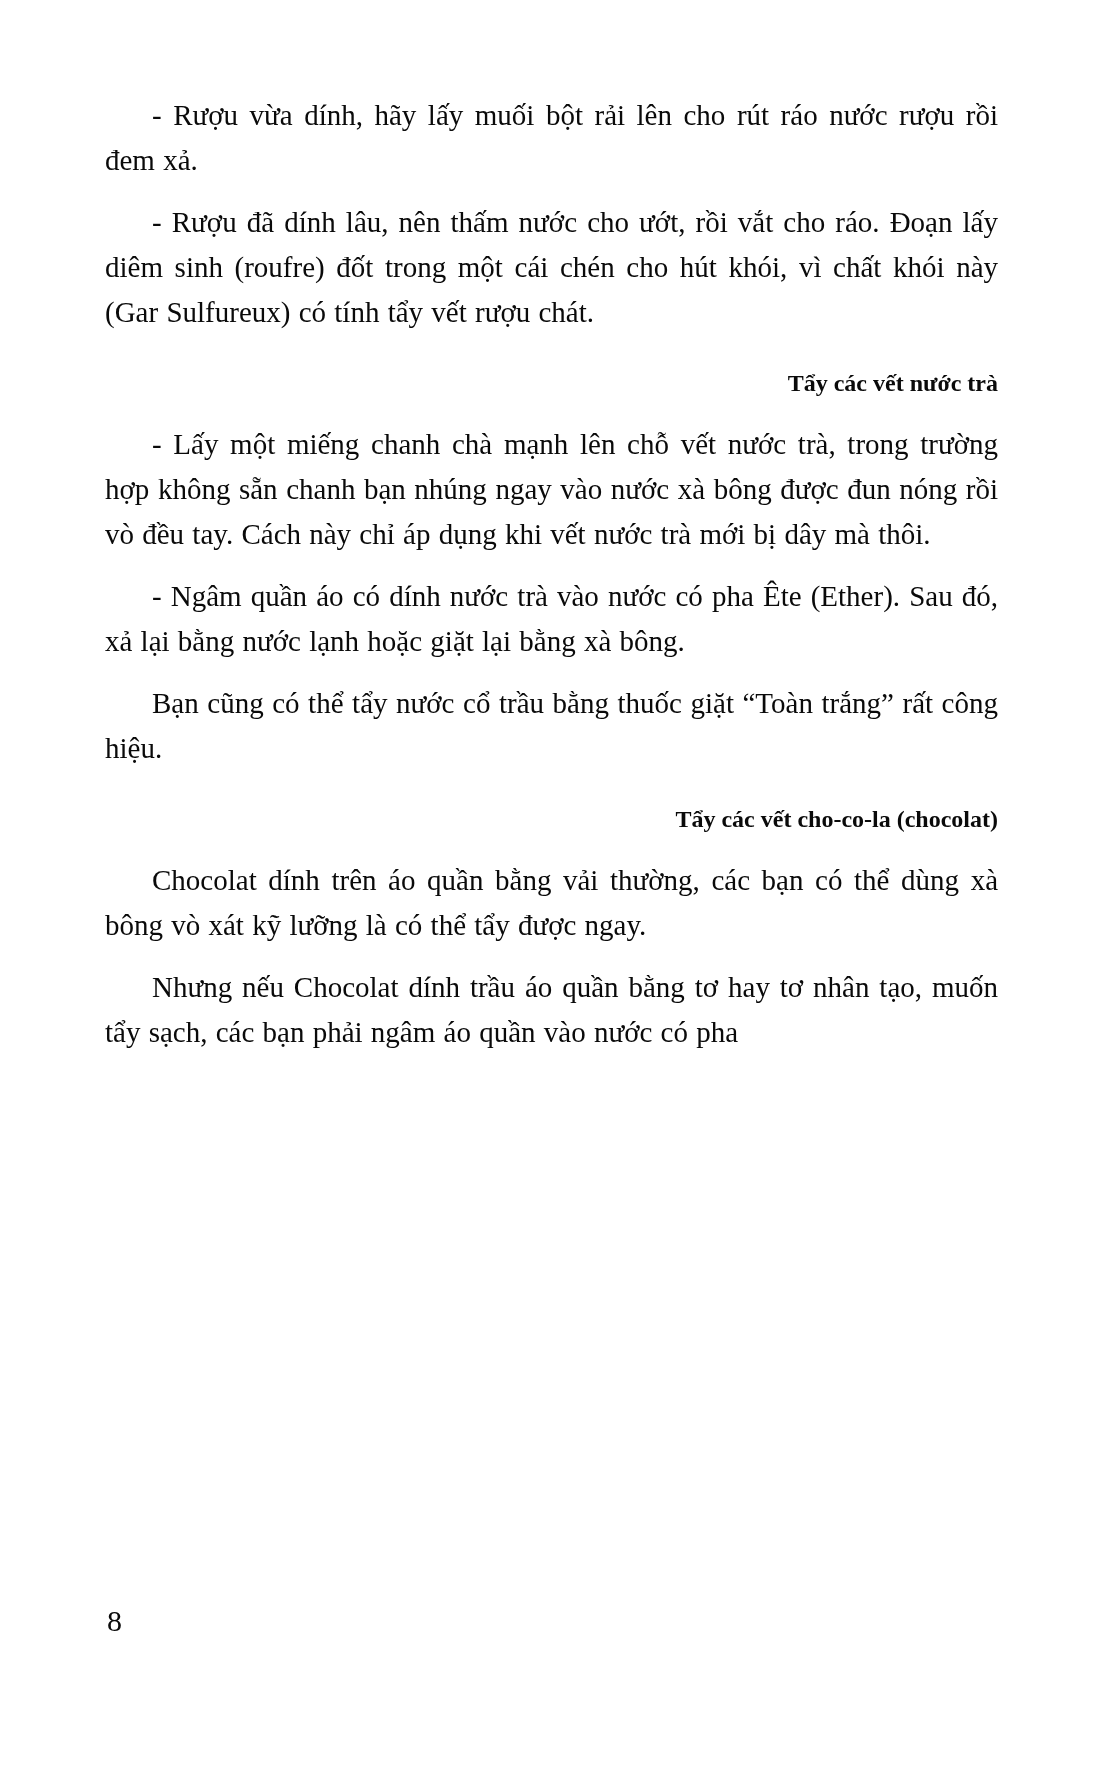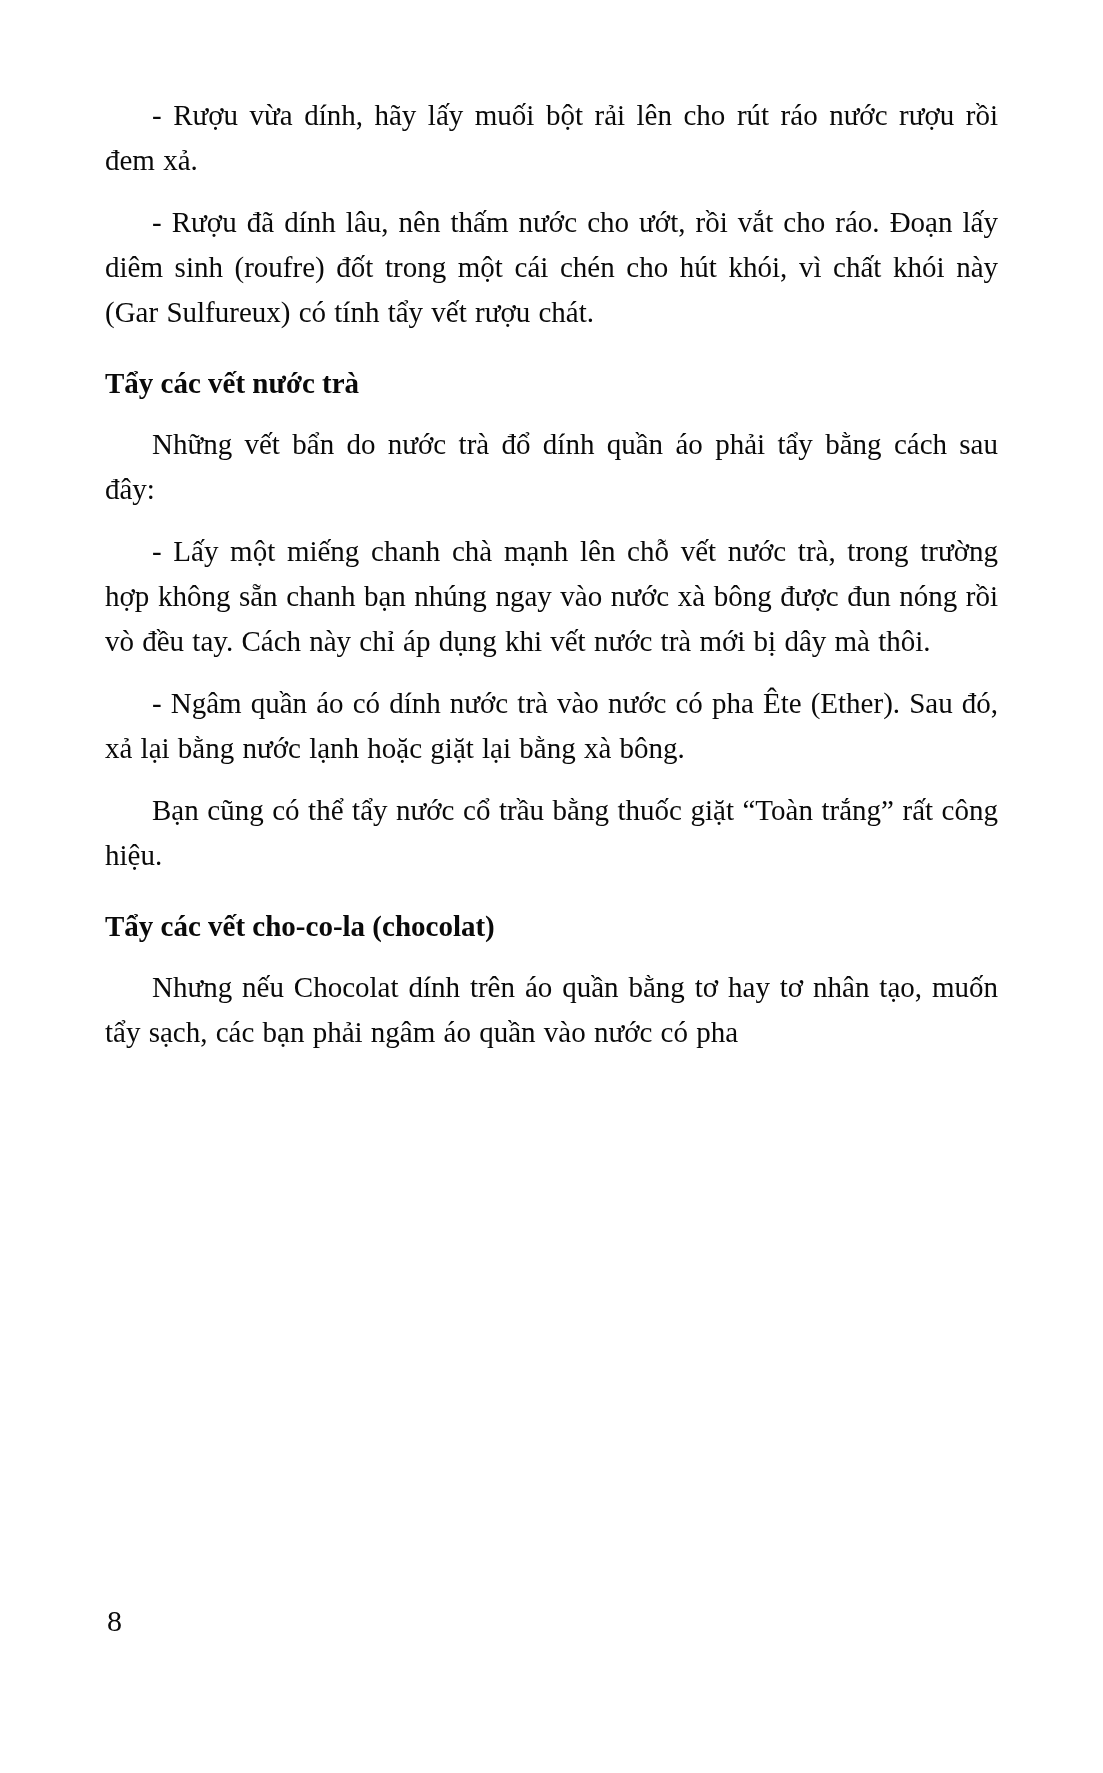--- a/index.html
+++ b/index.html
@@ -29,9 +29,9 @@
   .heading {
     margin: 26px 0 16px 0;
     font-weight: bold;
-    font-size: 29px;
+    font-size: 24px;
     line-height: 45px;
-    text-align: left;
+    text-align: right;
     text-indent: 0;
   }
   .page-number {

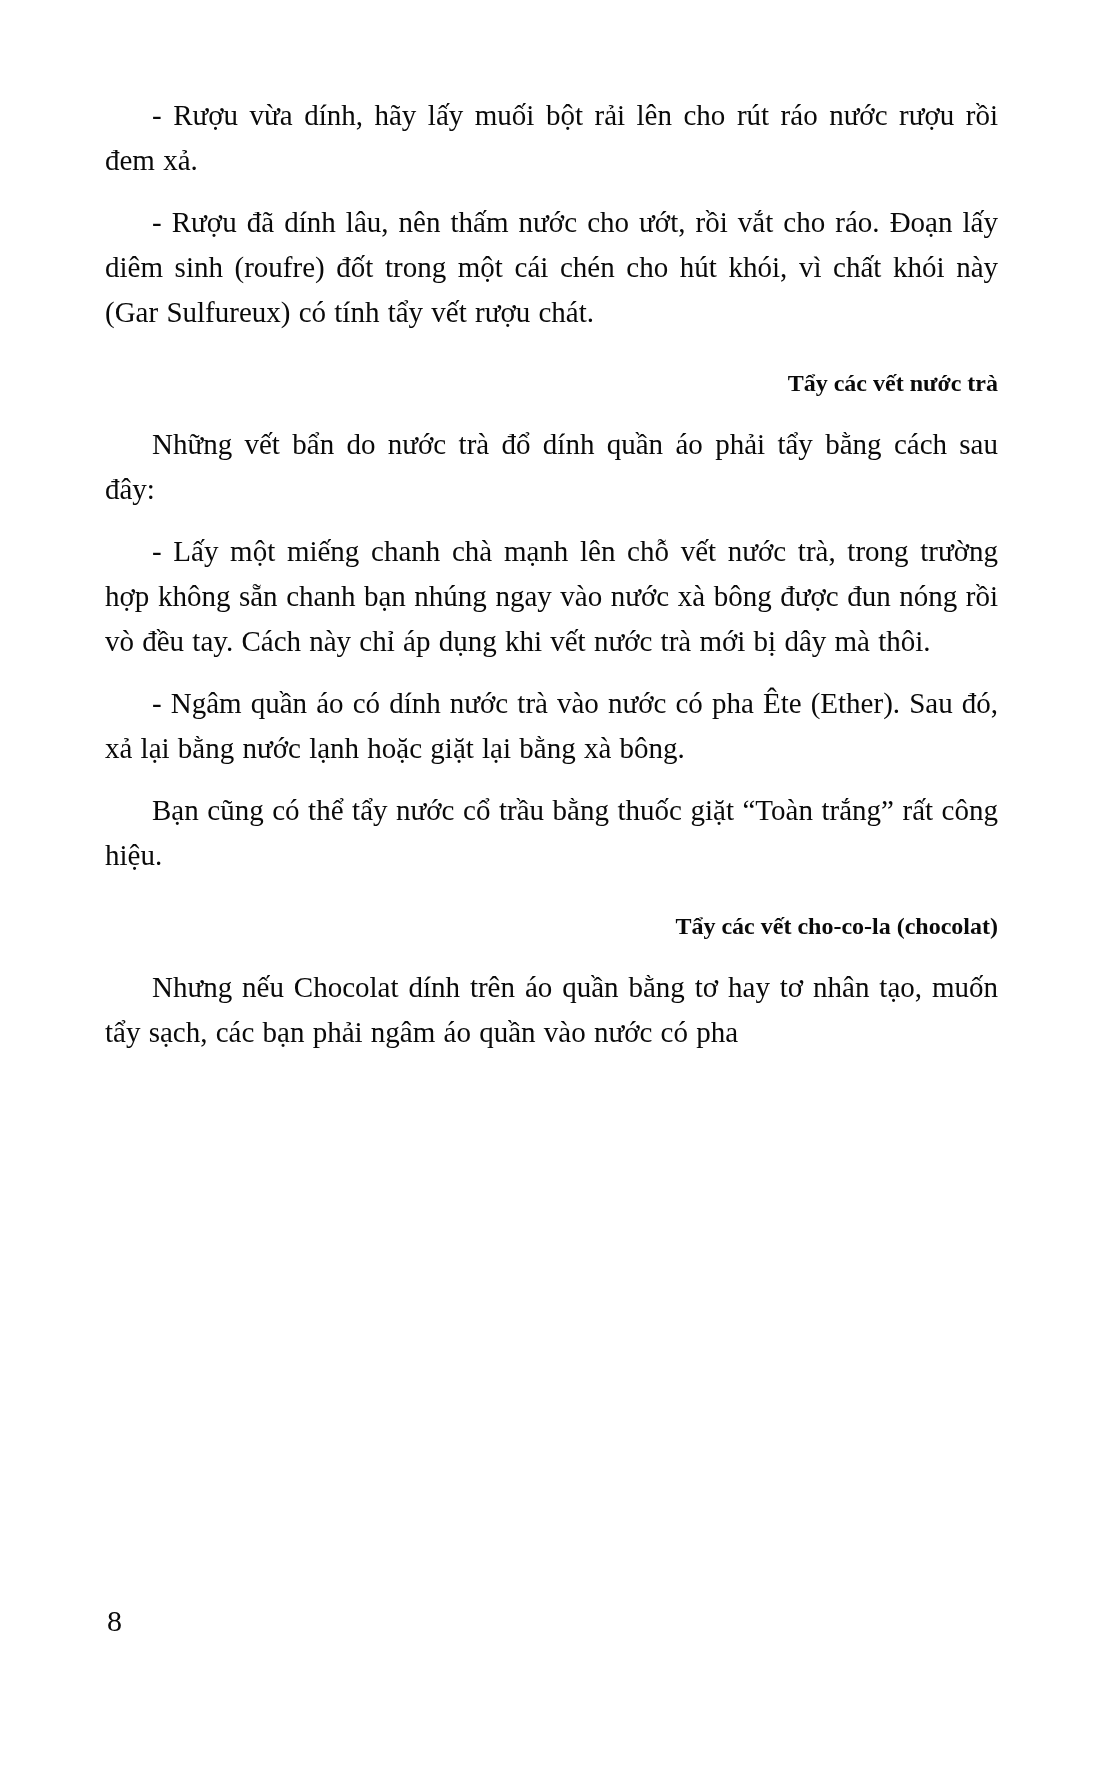--- a/index.html
+++ b/index.html
@@ -55,7 +55,6 @@
 
   <h2 class="heading">Tẩy các vết nước trà</h2>
 
-  <p class="para">Những vết bẩn do nước trà đổ dính quần áo phải tẩy bằng cách sau đây:</p>
 
   <p class="para">- Lấy một miếng chanh chà mạnh lên chỗ vết nước trà, trong trường hợp không sẵn chanh bạn nhúng ngay vào nước xà bông được đun nóng rồi vò đều tay. Cách này chỉ áp dụng khi vết nước trà mới bị dây mà thôi.</p>
 

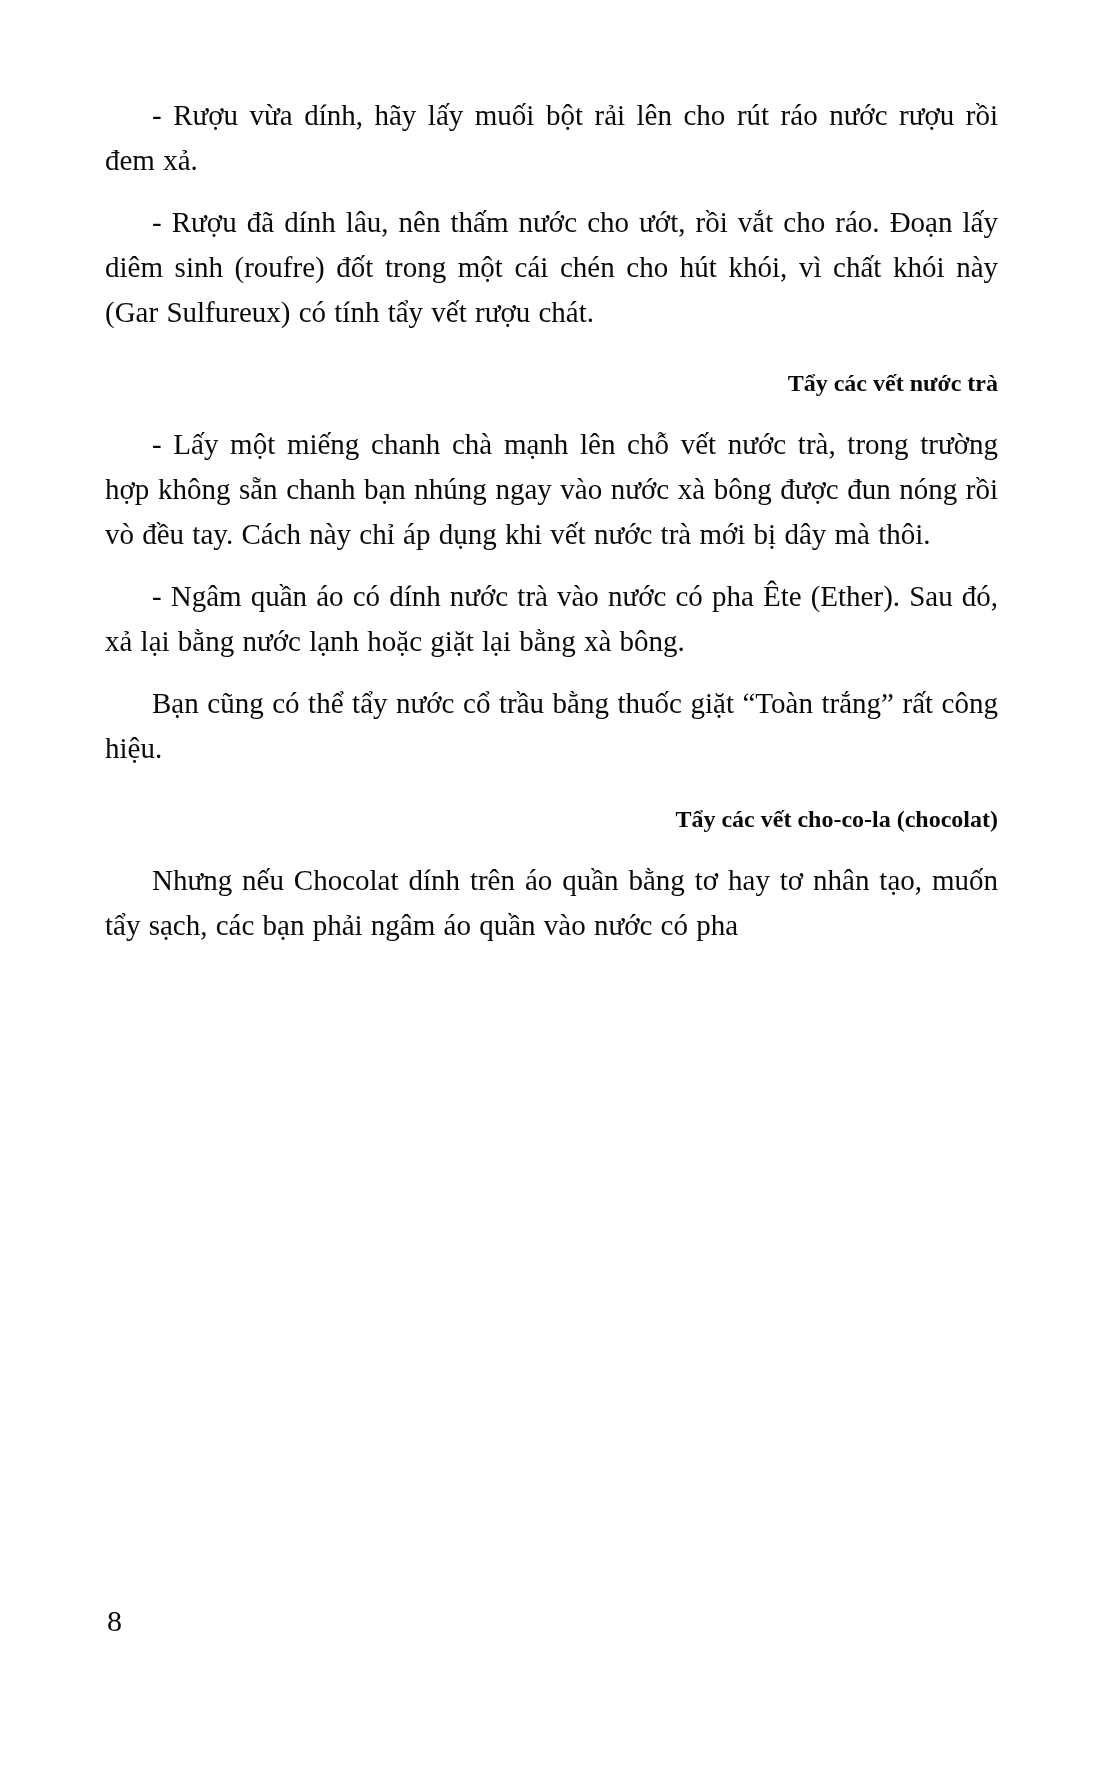--- a/index.html
+++ b/index.html
@@ -66,6 +66,7 @@
 
   <h2 class="heading">Tẩy các vết cho-co-la (chocolat)</h2>
 
+  <p class="para">Chocolat dính trên áo quần bằng vải thường, các bạn có thể dùng xà bông vò xát kỹ lưỡng là có thể tẩy được ngay.</p>
 
   <p class="para">Nhưng nếu Chocolat dính trên áo quần bằng tơ hay tơ nhân tạo, muốn tẩy sạch, các bạn phải ngâm áo quần vào nước có pha</p>
 

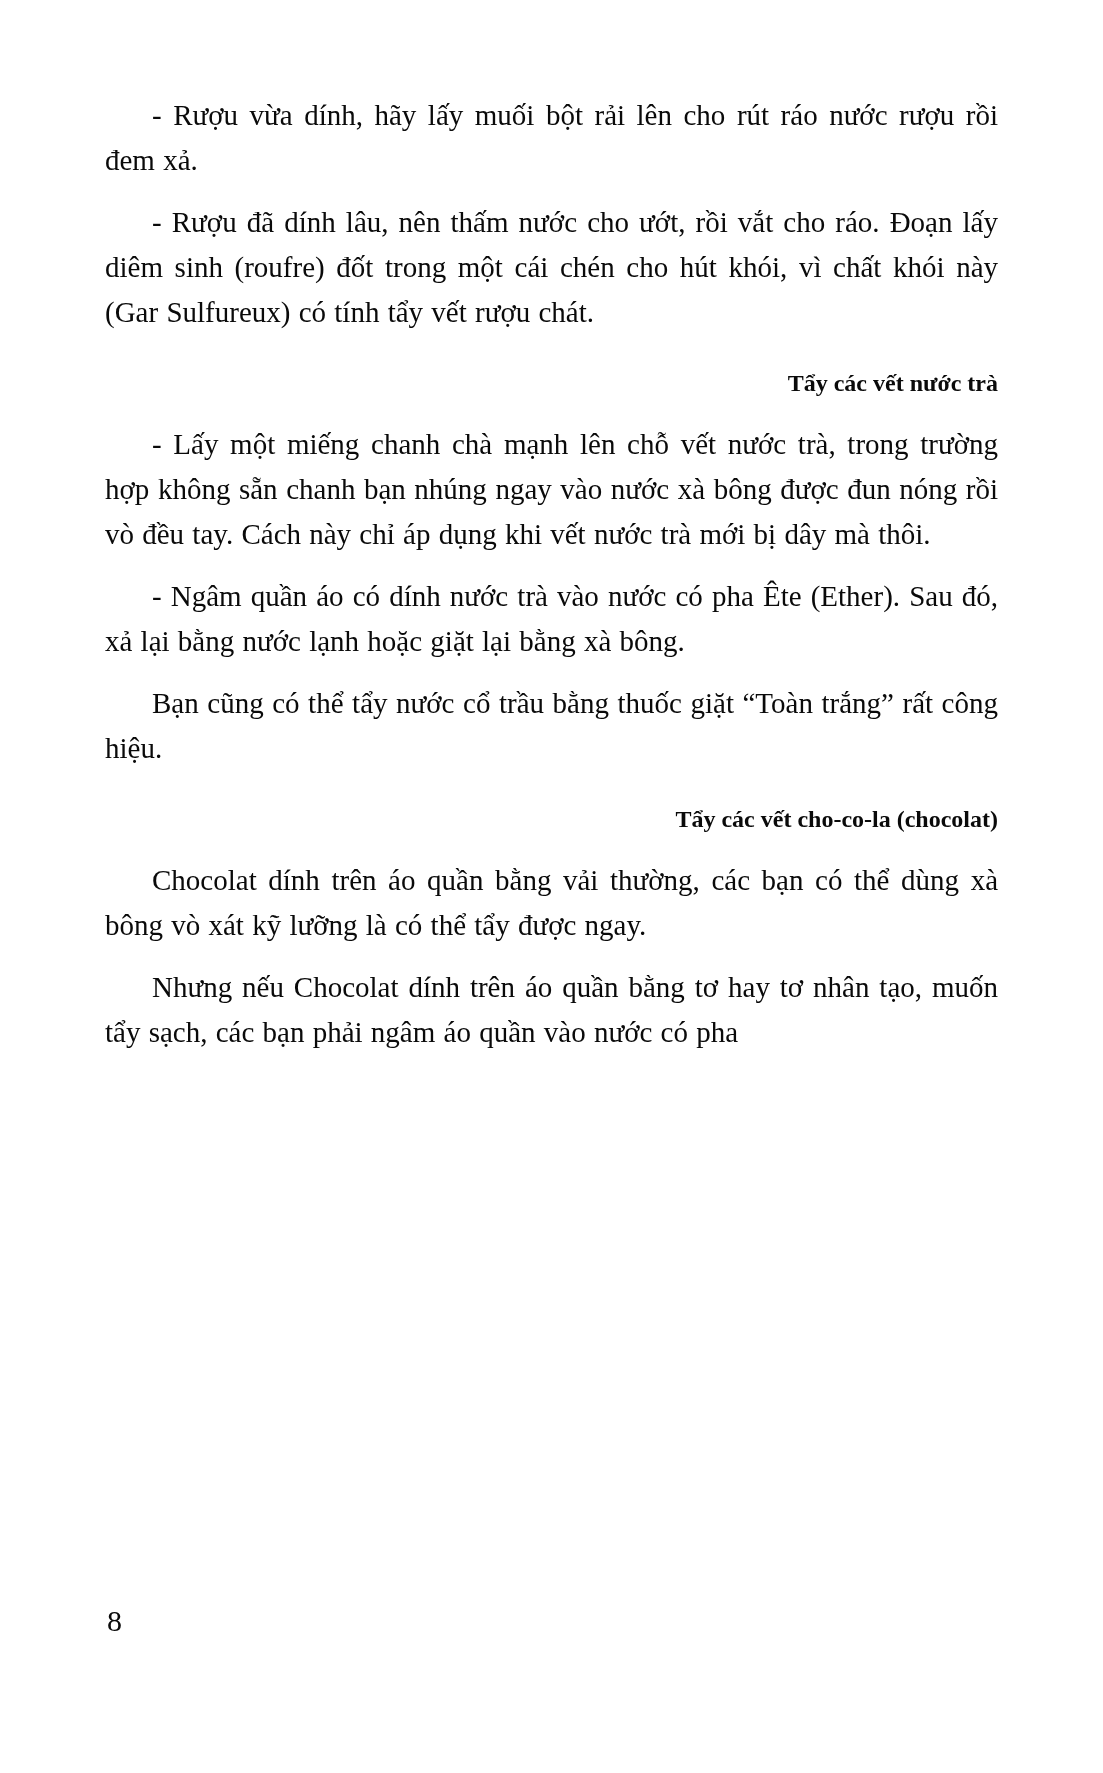--- a/index.html
+++ b/index.html
@@ -68,7 +68,7 @@
 
   <p class="para">Chocolat dính trên áo quần bằng vải thường, các bạn có thể dùng xà bông vò xát kỹ lưỡng là có thể tẩy được ngay.</p>
 
-  <p class="para">Nhưng nếu Chocolat dính trên áo quần bằng tơ hay tơ nhân tạo, muốn tẩy sạch, các bạn phải ngâm áo quần vào nước có pha</p>
+  <p class="para">Nhưng nếu Chocolat dính trầu áo quần bằng tơ hay tơ nhân tạo, muốn tẩy sạch, các bạn phải ngâm áo quần vào nước có pha</p>
 
   <div class="page-number">8</div>
 

